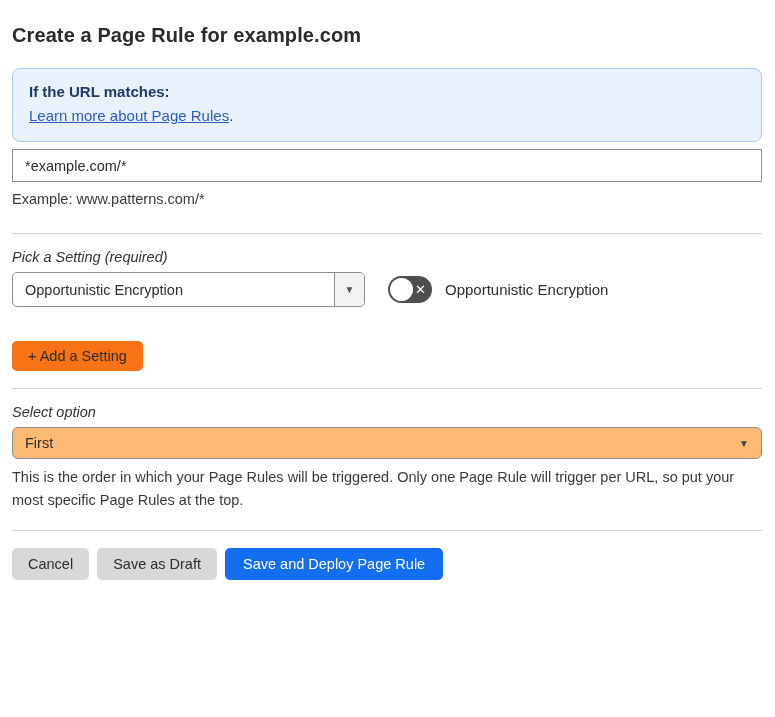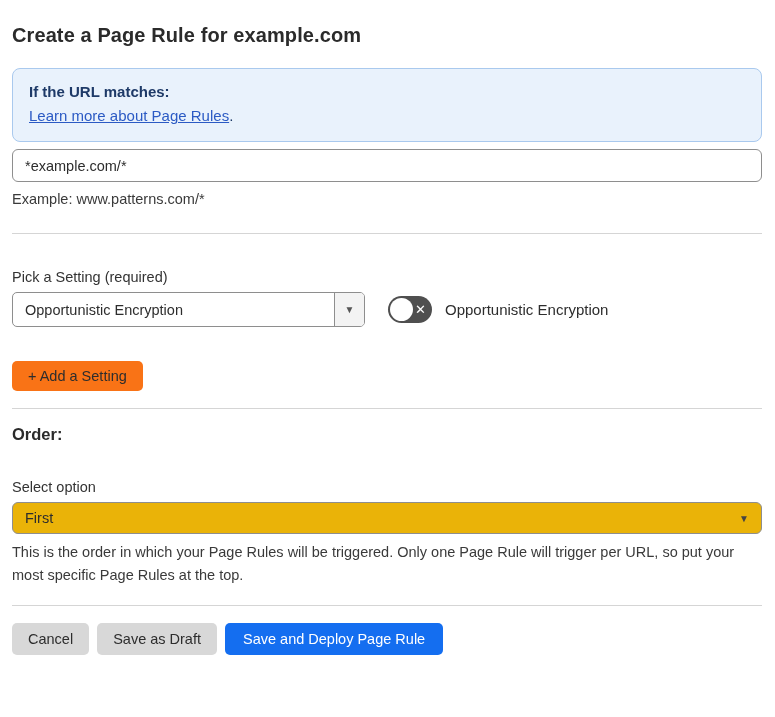--- a/index.html
+++ b/index.html
@@ -51,7 +51,7 @@
     width: 750px;
     height: 33px;
     border: 1px solid #8e8e8e;
-    border-radius: 6px;
+    border-radius: 0;
     padding: 12px 12px;
     font-size: 14.5px;
     font-family: "Liberation Sans", sans-serif;

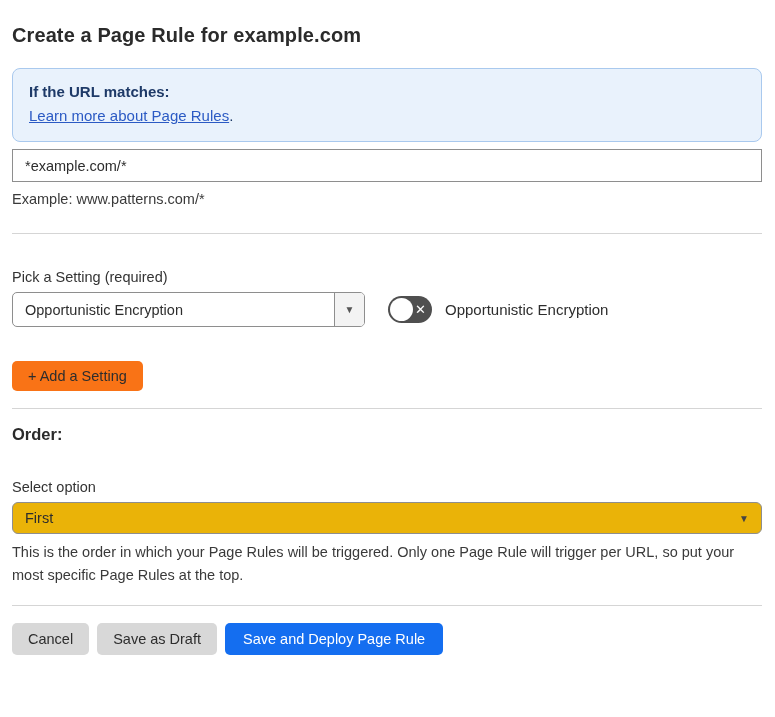--- a/index.html
+++ b/index.html
@@ -81,7 +81,7 @@
     color: #2b2b2b;
   }
   .section-heading.settings { margin-top: 16px; }
-  .field-label.picker { margin-top: 35px; }
+  .field-label.picker { margin-top: 15px; font-style: italic; }
 
   .setting-row {
     margin-top: 7px;

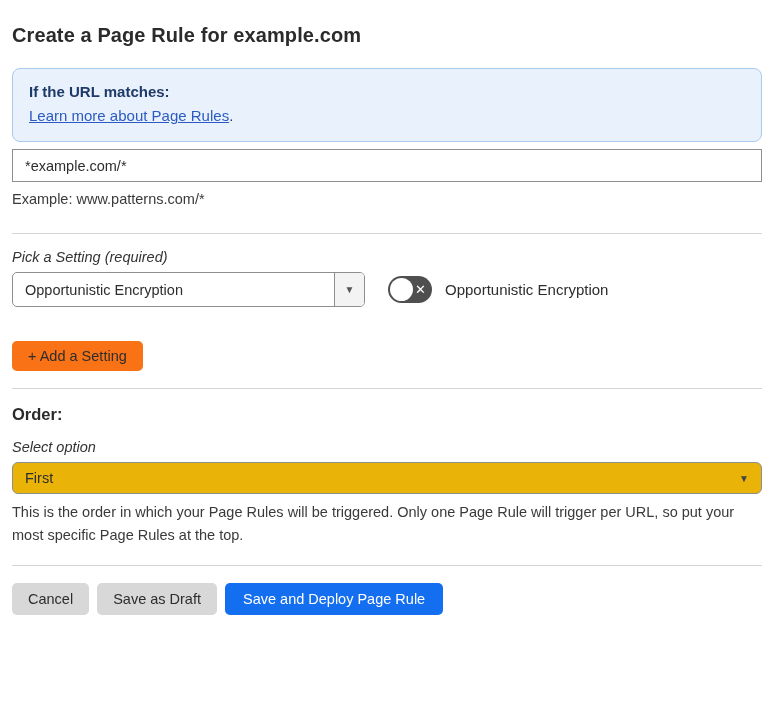--- a/index.html
+++ b/index.html
@@ -238,7 +238,6 @@
 
   <hr class="divider after-add">
 
-  <h2 class="section-heading">Order:</h2>
 
   <label class="field-label picker">Select option</label>
 

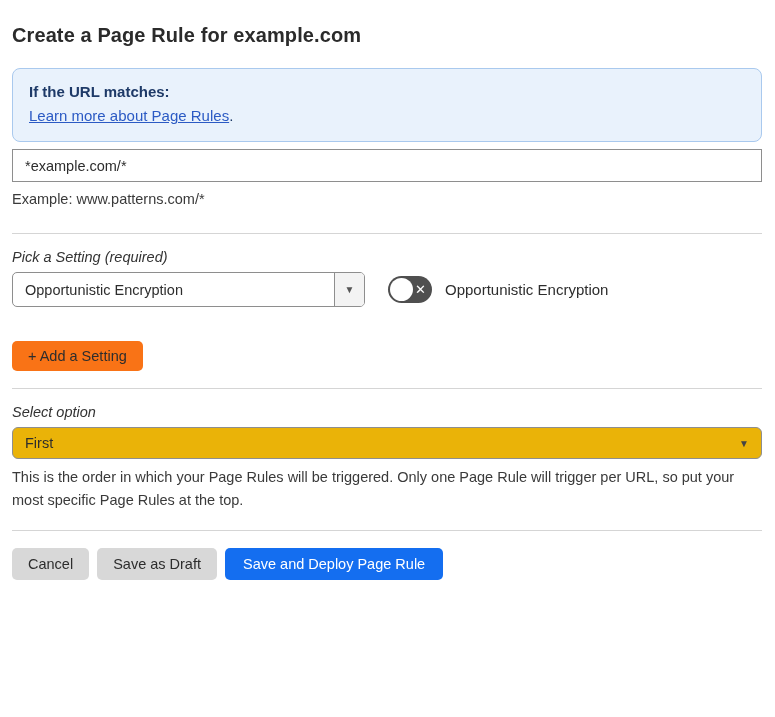--- a/index.html
+++ b/index.html
@@ -177,7 +177,7 @@
     height: 32px;
     border: 1px solid #8e8e8e;
     border-radius: 6px;
-    background: #eab308;
+    background: #fdba74;
     display: flex;
     align-items: center;
     justify-content: space-between;

